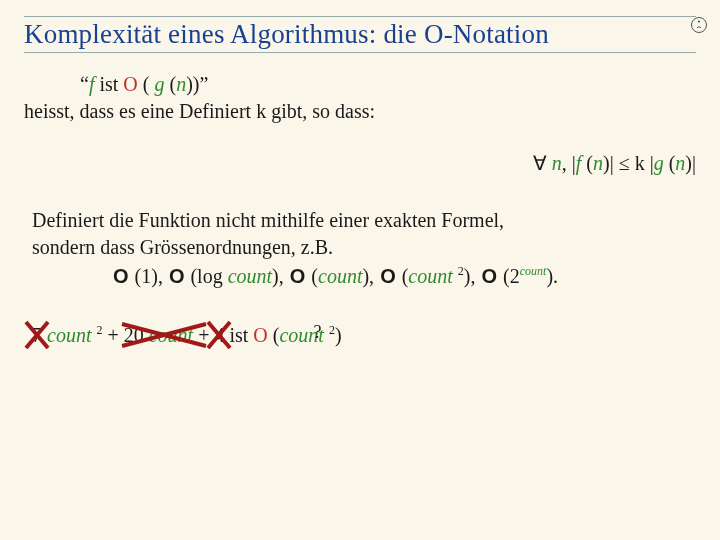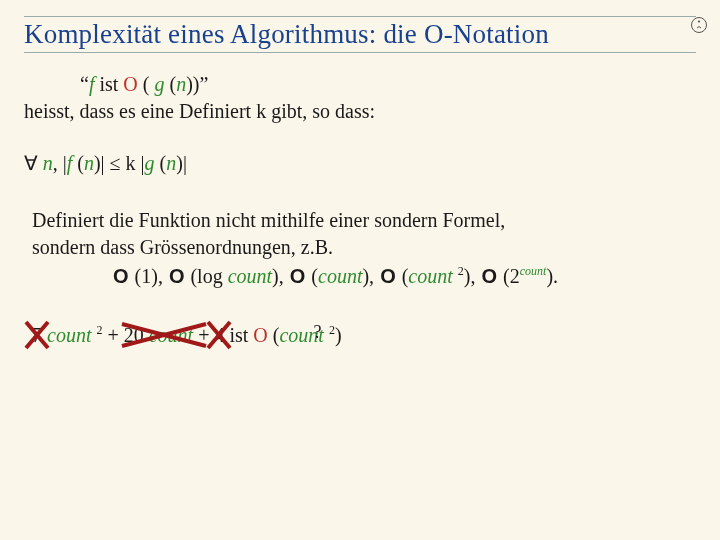--- a/index.html
+++ b/index.html
@@ -40,7 +40,7 @@
   }
   .indent1 { padding-left: 56px; }
   .math-line {
-    text-align: left;
+    text-align: right;
     margin: 26px 0 32px 0;
     font-size: 20px;
   }

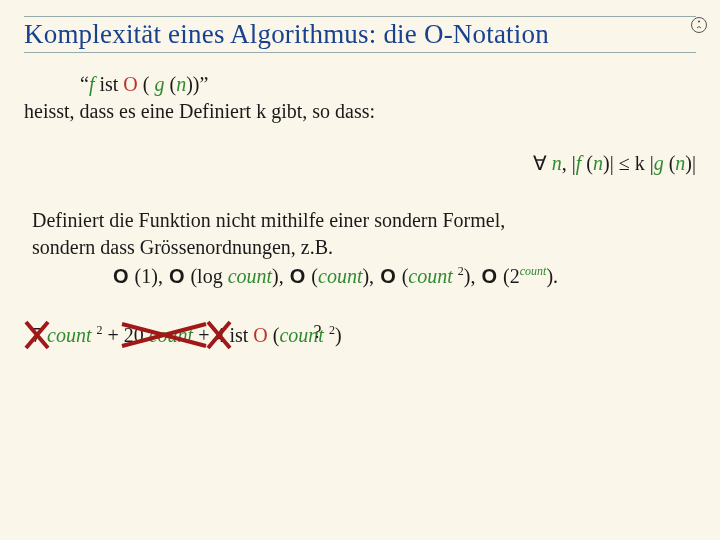--- a/index.html
+++ b/index.html
@@ -120,7 +120,7 @@
   </div>
 
   <div class="para2">
-    <div>Definiert die Funktion nicht mithilfe einer sondern Formel,</div>
+    <div>Definiert die Funktion nicht mithilfe einer exakten Formel,</div>
     <div>sondern dass Grössenordnungen, z.B.</div>
     <div class="orders">
       <span class="bigO">O</span><span> (1), </span><span class="bigO">O</span><span> (log </span><span class="it green">count</span><span>), </span><span class="bigO">O</span><span> (</span><span class="it green">count</span><span>), </span><span class="bigO">O</span><span> (</span><span class="it green">count</span><span> </span><sup>2</sup><span>), </span><span class="bigO">O</span><span> (2</span><sup class="it green">count</sup><span>).</span>

